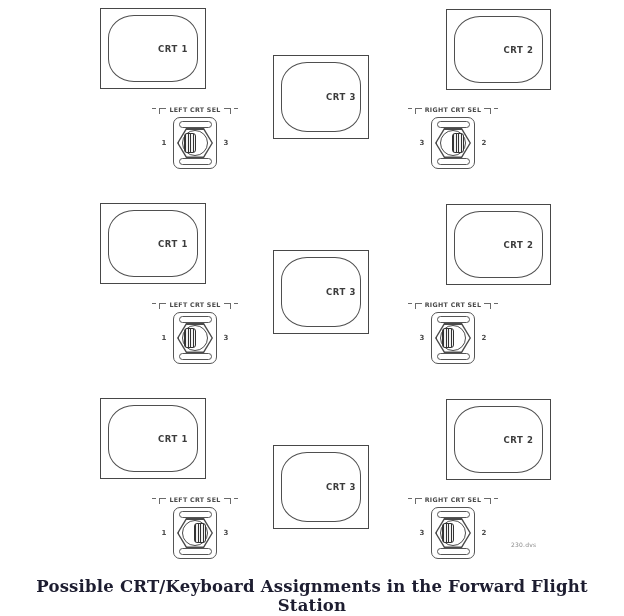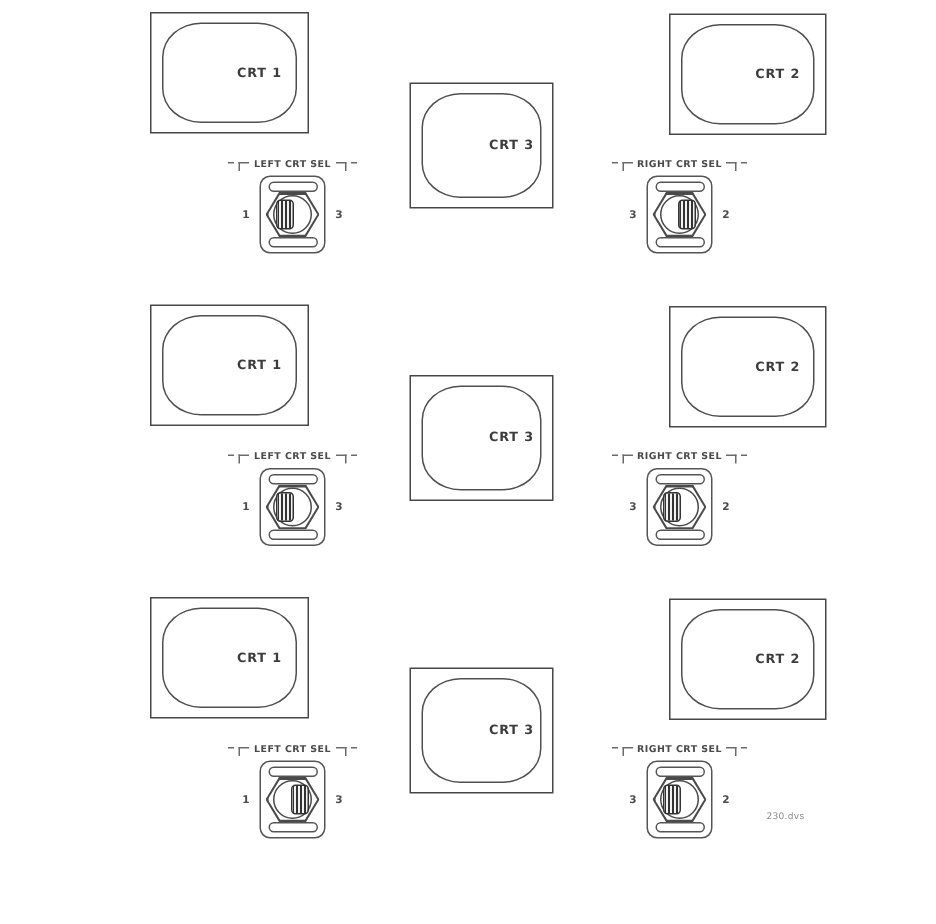--- a/index.html
+++ b/index.html
@@ -262,6 +262,7 @@
   </div>
 
   <div class="fileref">230.dvs</div>
+  <div class="caption">Possible CRT/Keyboard Assignments in the Forward Flight Station</div>
 </div>
 
 </body></html>

